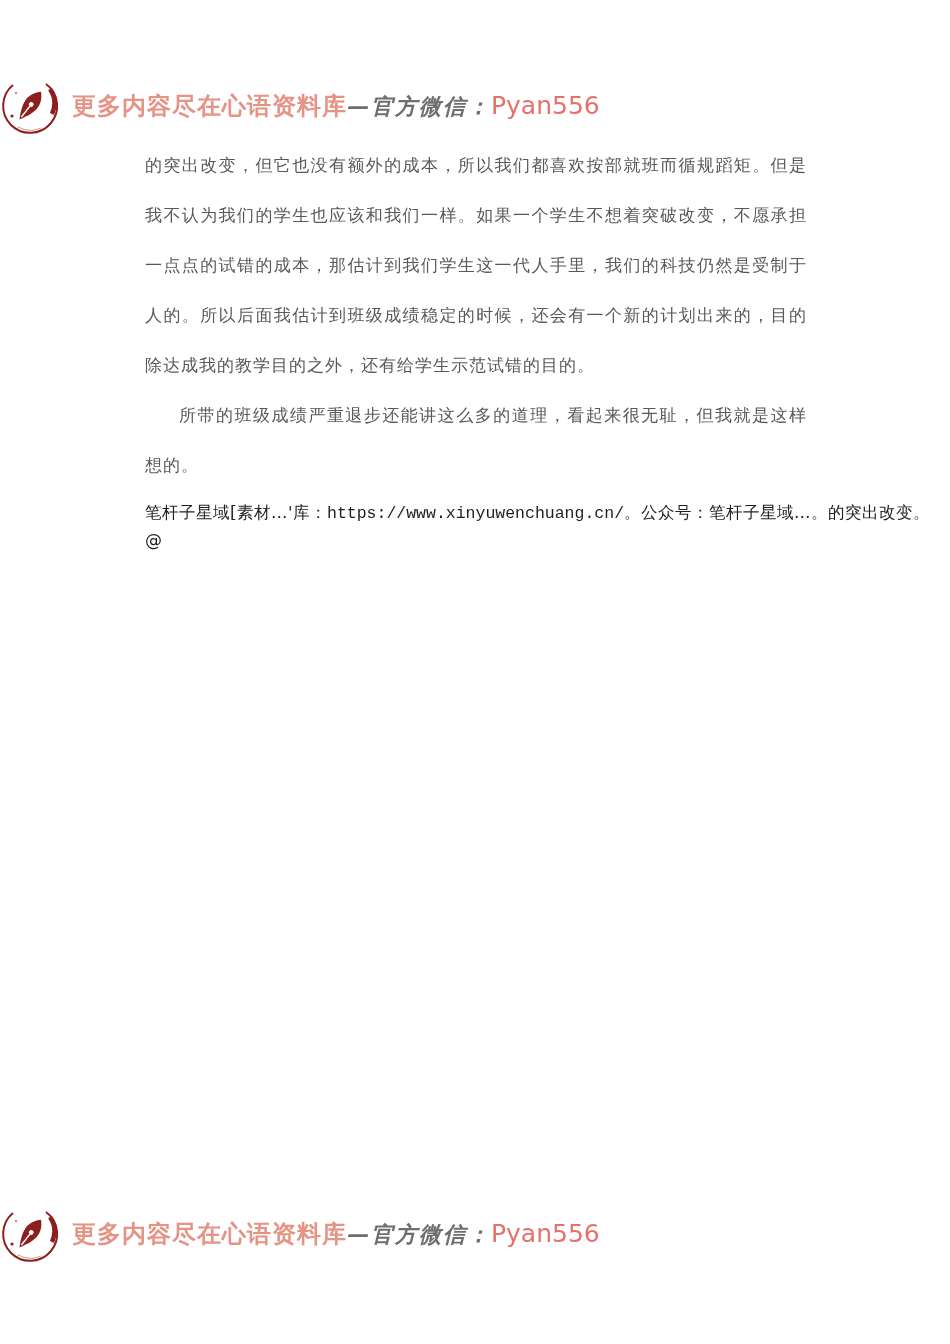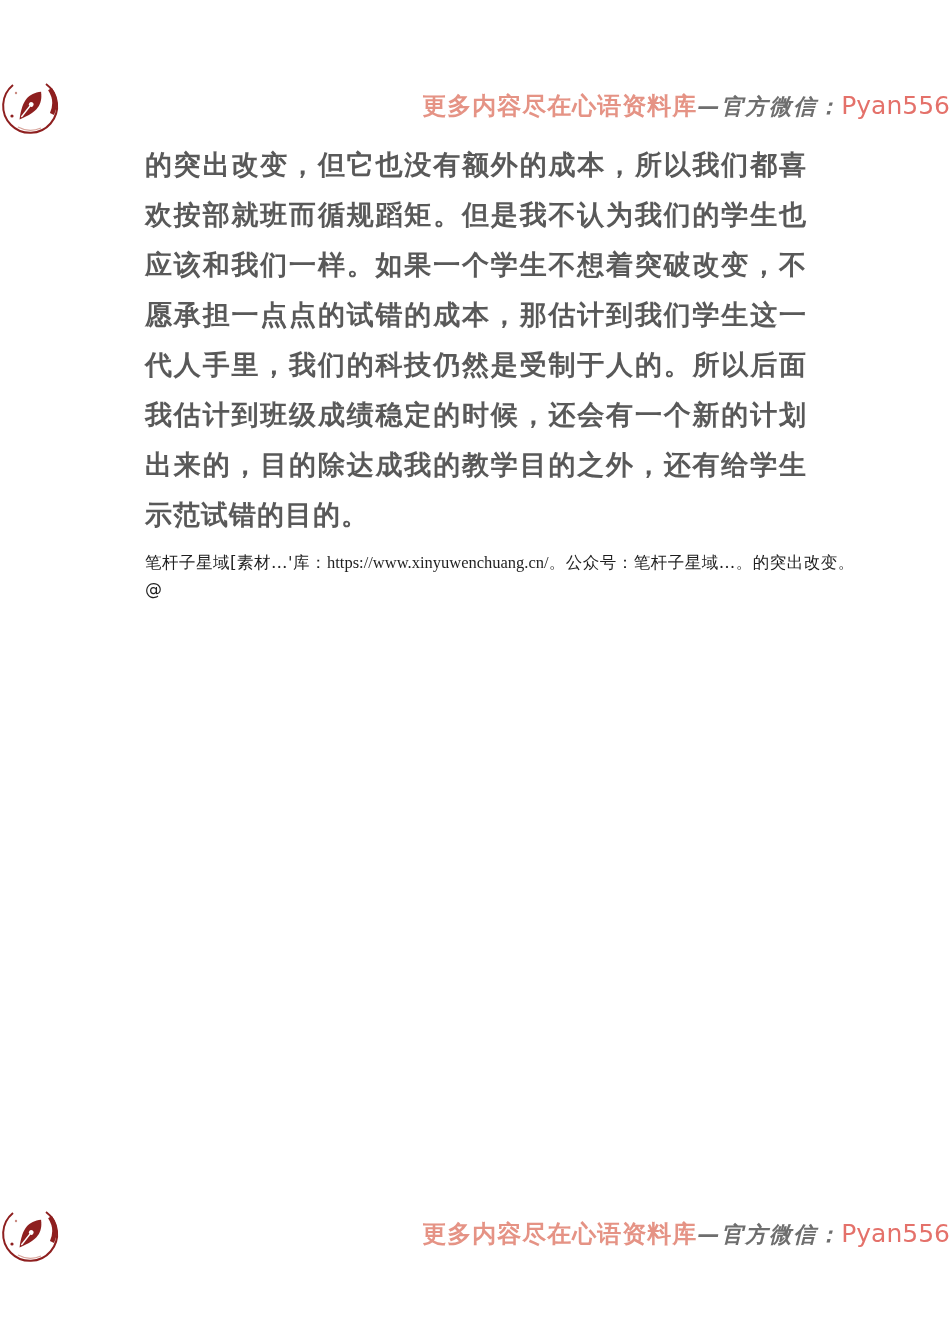--- a/index.html
+++ b/index.html
@@ -21,7 +21,7 @@
     width: 100%;
     height: 64px;
     display: flex;
-    justify-content: space-between;
+    justify-content: flex-start;
     align-items: center;
     gap: 12px;
   }

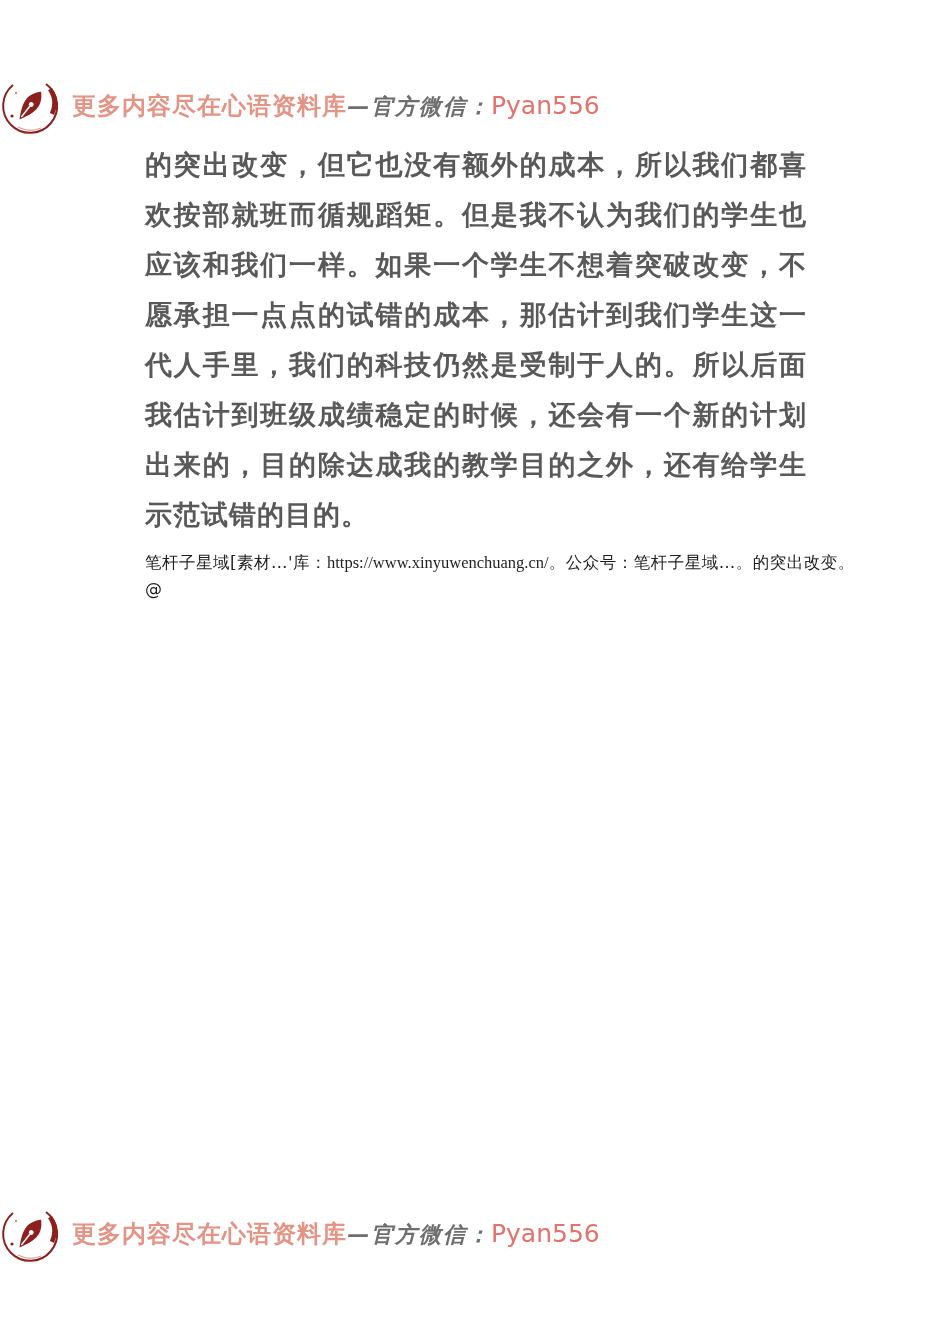--- a/index.html
+++ b/index.html
@@ -59,12 +59,11 @@
     color: #595959;
   }
   .body-text p {
-    font-size: 27px;
+    font-size: 17px;
     line-height: 50px;
     letter-spacing: 1px;
     text-align: justify;
     text-justify: inter-ideograph;
-    font-weight: bold;
   }
   .body-text p.indent { text-indent: 2em; }
 

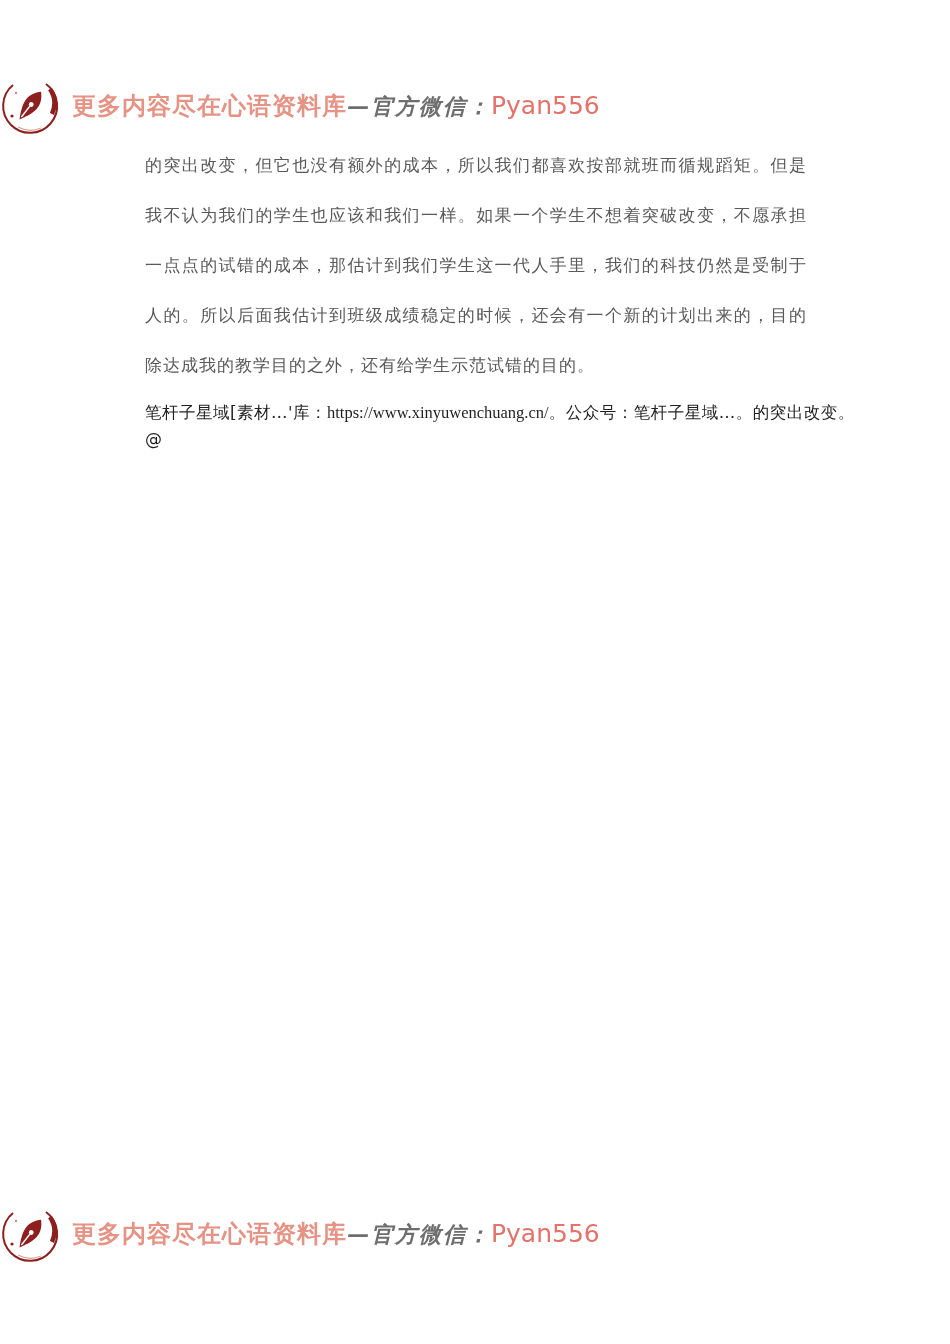--- a/index.html
+++ b/index.html
@@ -113,6 +113,7 @@
 
   <div class="body-text">
     <p>的突出改变，但它也没有额外的成本，所以我们都喜欢按部就班而循规蹈矩。但是我不认为我们的学生也应该和我们一样。如果一个学生不想着突破改变，不愿承担一点点的试错的成本，那估计到我们学生这一代人手里，我们的科技仍然是受制于人的。所以后面我估计到班级成绩稳定的时候，还会有一个新的计划出来的，目的除达成我的教学目的之外，还有给学生示范试错的目的。</p>
+    <p class="indent">所带的班级成绩严重退步还能讲这么多的道理，看起来很无耻，但我就是这样想的。</p>
     <div class="source-line"><span>笔杆子星域[素材…'库：</span><span class="url">https://www.xinyuwenchuang.cn/</span><span>。公众号：笔杆子星域…。的突出改变。</span></div>
     <div class="trailing">@</div>
   </div>

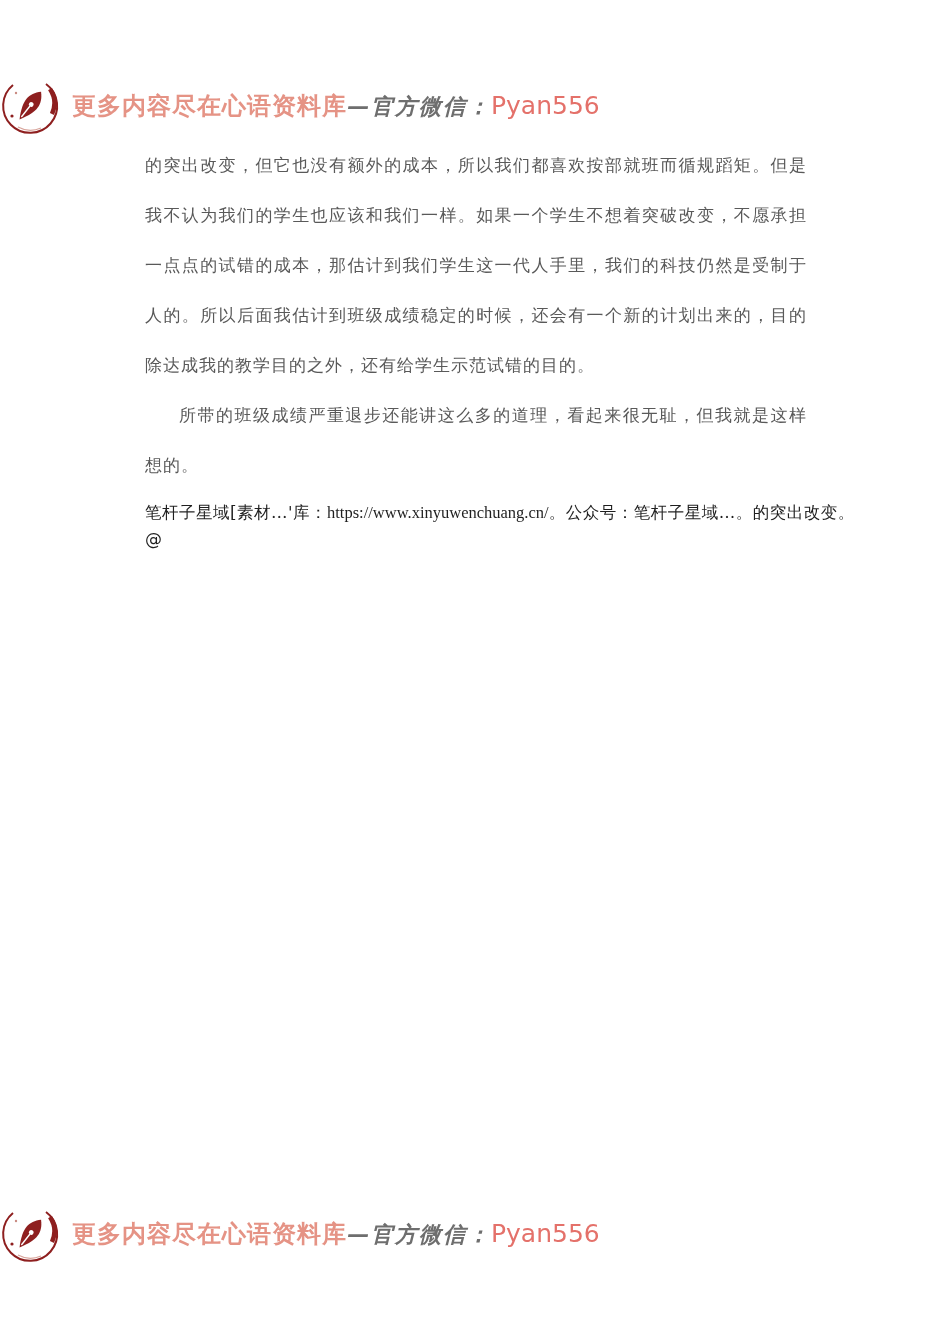--- a/index.html
+++ b/index.html
@@ -76,7 +76,7 @@
     white-space: nowrap;
   }
   .source-line .url {
-    font-family: Liberation Serif, serif;
+    font-family: Liberation Mono, monospace;
     letter-spacing: 0;
   }
   .trailing {

